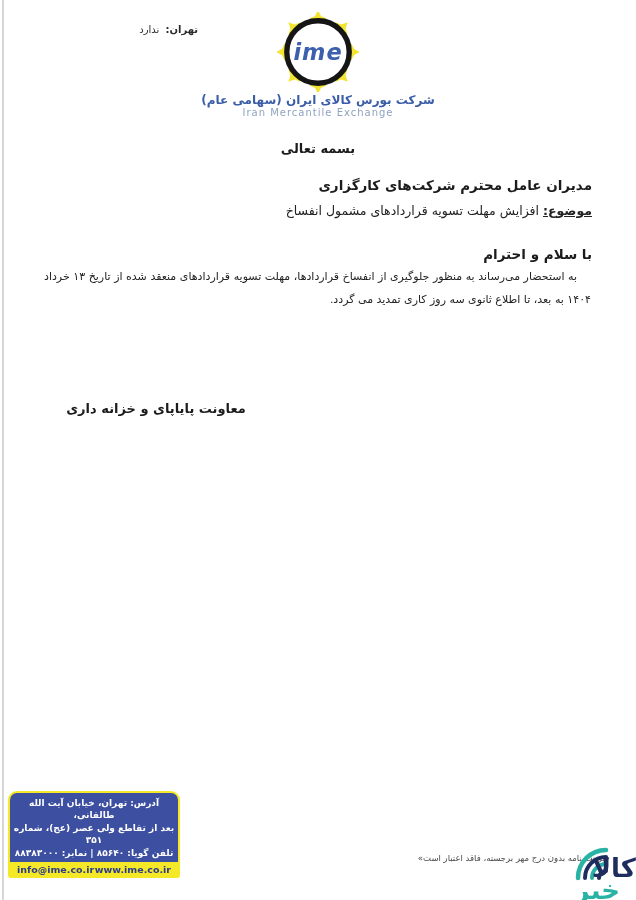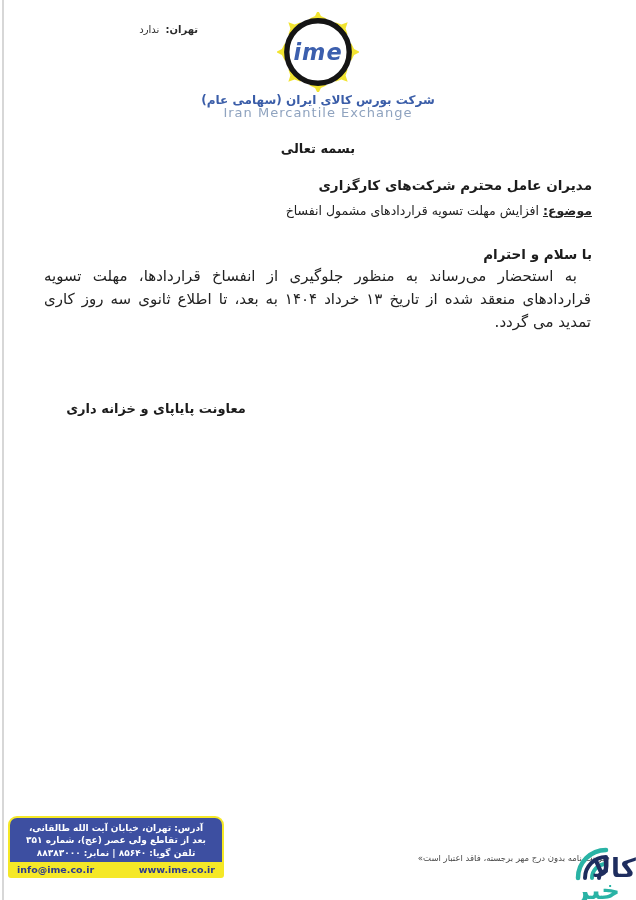--- a/index.html
+++ b/index.html
@@ -32,7 +32,7 @@
     line-height:14px;margin-top:1px;
   }
   .company-en{
-    font-size:13px;color:#8fa3bf;letter-spacing:1px;line-height:11px;
+    font-size:10px;color:#8fa3bf;letter-spacing:1px;line-height:11px;
   }
   
   .basmala{

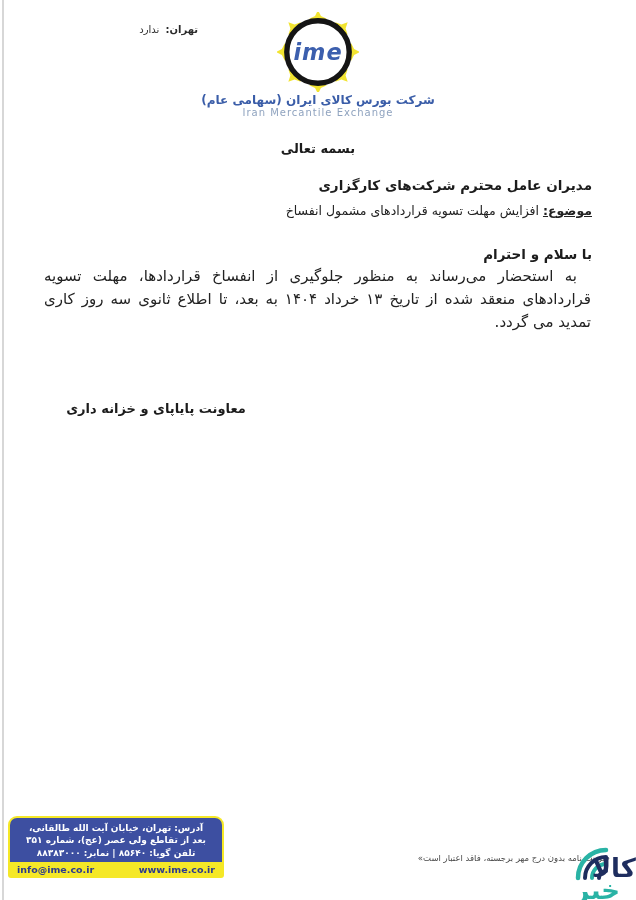--- a/index.html
+++ b/index.html
@@ -59,7 +59,7 @@
   .body-par{
     position:absolute;top:265px;right:45px;left:44px;
     direction:rtl;text-align:justify;text-align-last:right;
-    font-size:15px;line-height:23px;color:#222;
+    font-size:11px;line-height:23px;color:#222;
     text-indent:14px;
   }
   .signature{

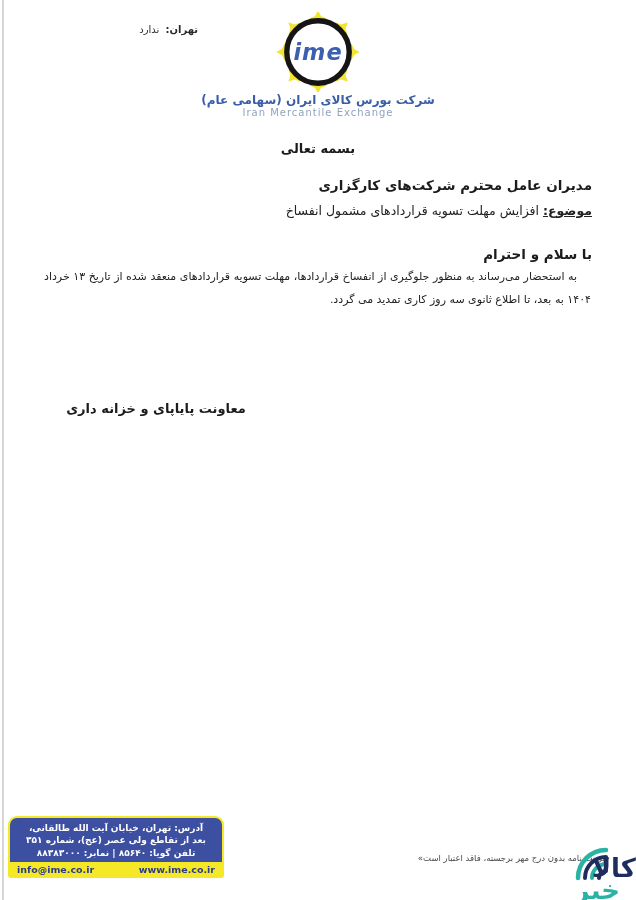--- a/index.html
+++ b/index.html
@@ -69,7 +69,7 @@
   }
   
   .address-block{
-    position:absolute;left:8px;bottom:22px;width:216px;
+    position:absolute;left:8px;bottom:22px;width:172px;
     background:#f5e827;border-radius:9px 9px 3px 3px;
     padding:2px;box-sizing:border-box;
   }

